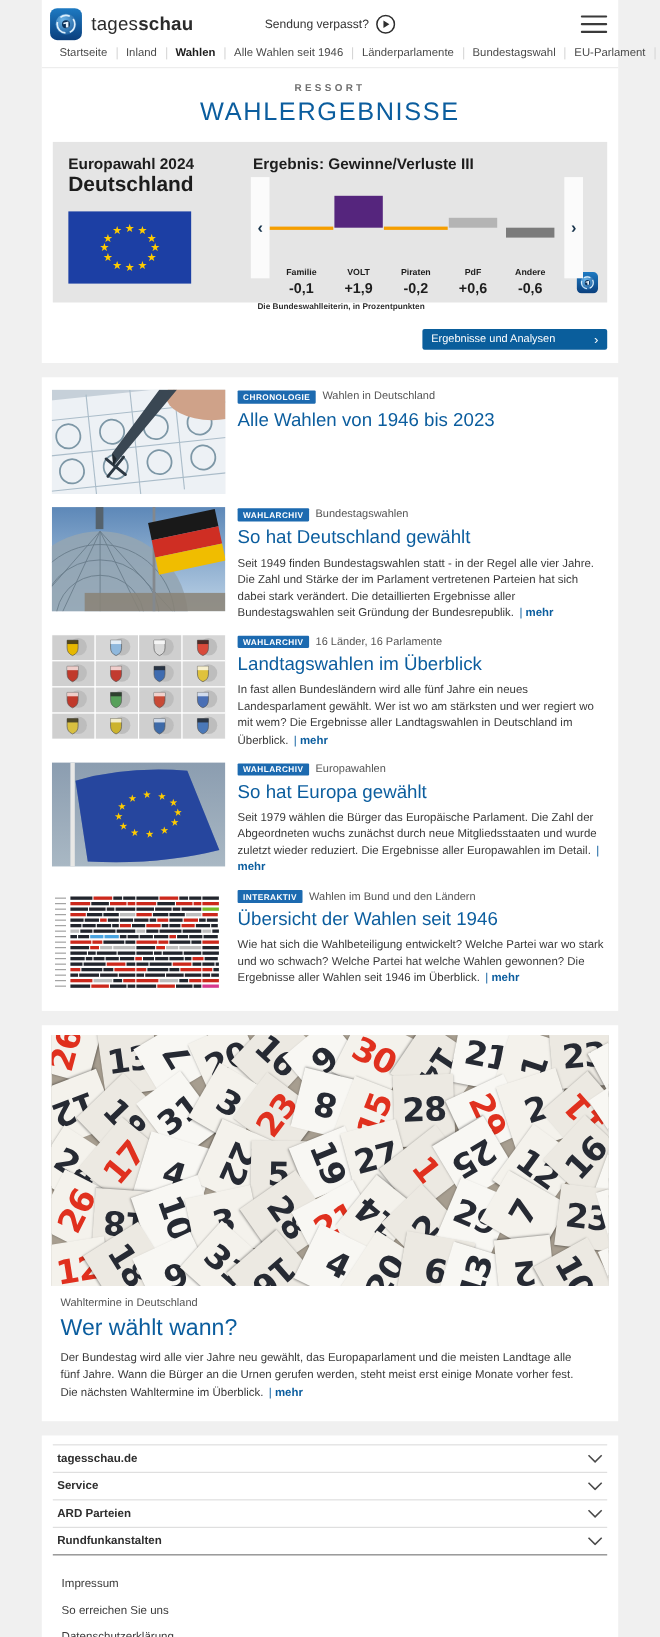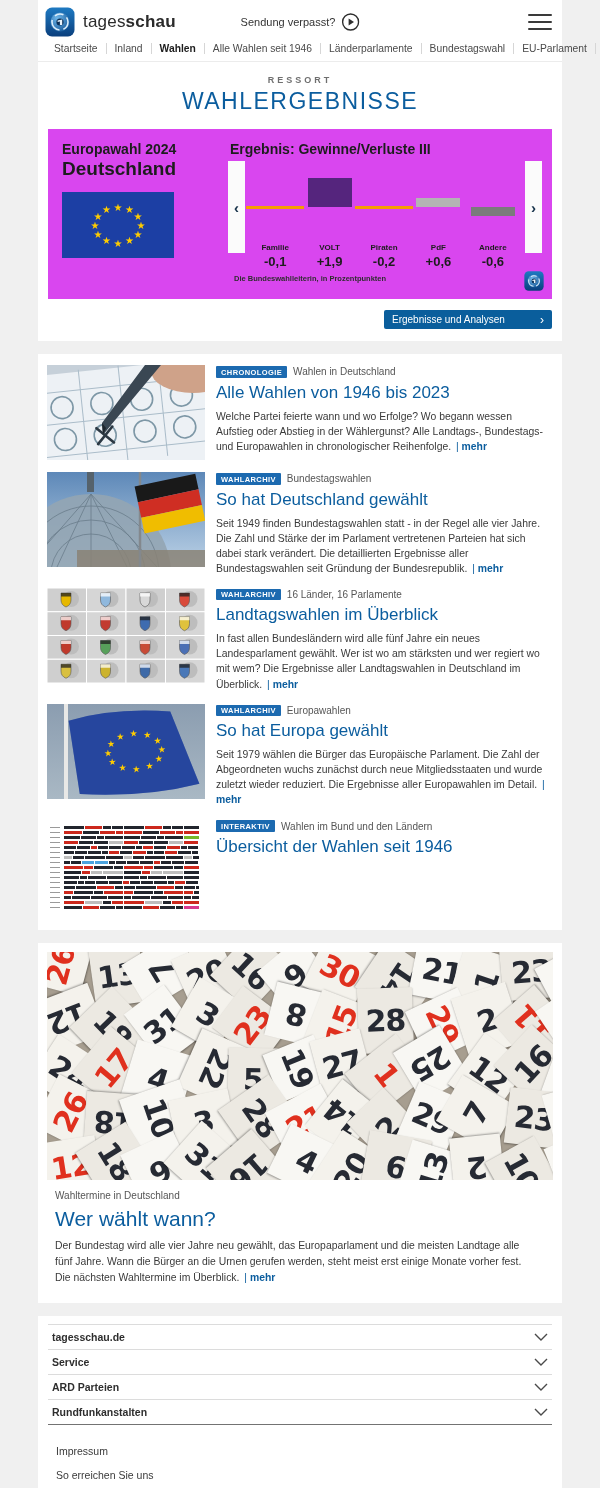--- a/index.html
+++ b/index.html
@@ -30,7 +30,7 @@
   .ressort h1 { font-size:23px; font-weight:400; color:#0b5d9e; letter-spacing:1.5px; margin-top:3px; }
 
   
-  .widget { background:#d946ef; margin:8px 10px 0; padding:12px 0 14px 14px; display:flex; position:relative; height:170px; }
+  .widget { background:#e5e5e5; margin:8px 10px 13px; padding:12px 0 14px 14px; display:flex; position:relative; height:146px; }
   .w-left { width:168px; flex:none; }
   .w-t1 { font-size:14px; font-weight:bold; color:#1d1d1d; }
   .w-t2 { font-size:19px; font-weight:bold; color:#1d1d1d; margin-top:1px; }

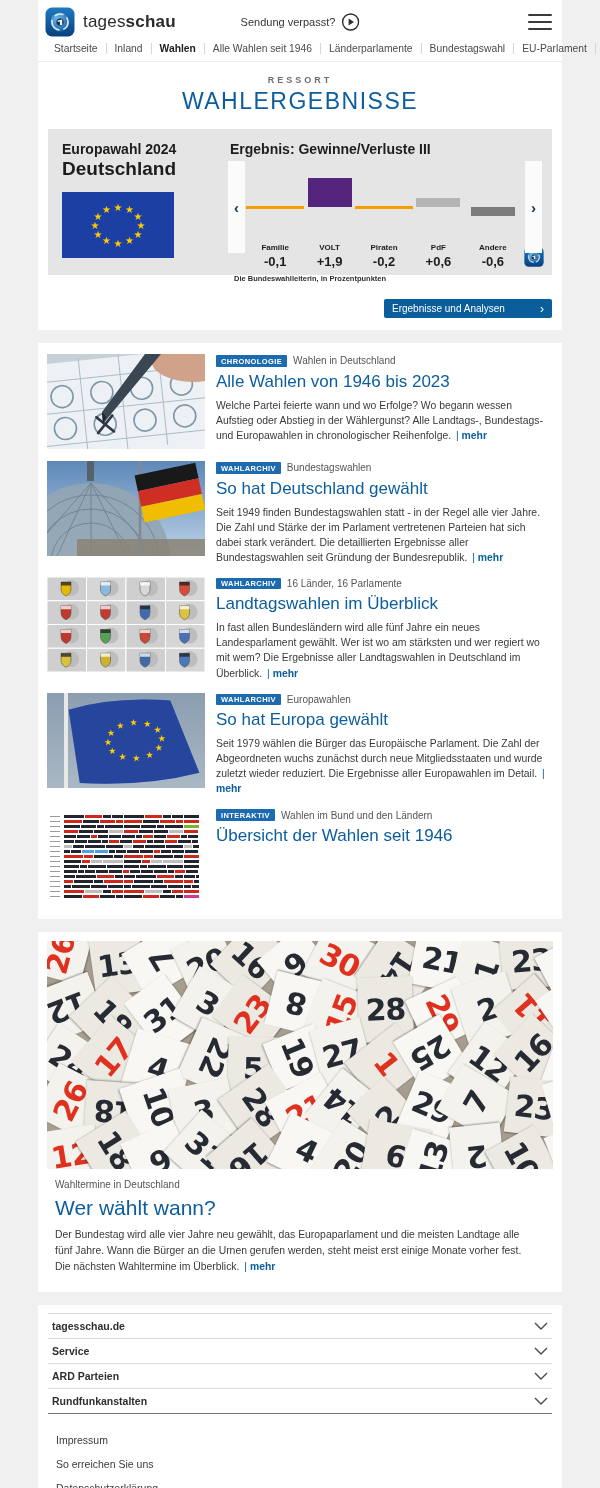--- a/index.html
+++ b/index.html
@@ -35,7 +35,7 @@
   .w-t1 { font-size:14px; font-weight:bold; color:#1d1d1d; }
   .w-t2 { font-size:19px; font-weight:bold; color:#1d1d1d; margin-top:1px; }
   .euflag { display:block; margin-top:12px; }
-  .w-right { flex:1; position:relative; padding-right:14px; }
+  .w-right { flex:1; position:relative; padding-right:26px; }
   .w-ct { font-size:14px; font-weight:bold; color:#1d1d1d; margin-bottom:2px; }
   .chart-wrap { position:relative; }
   .chev { position:absolute; top:0; width:17px; height:92px; background:#fbfbfb; border:none; font-size:15px; font-weight:bold; color:#16324a; cursor:pointer; z-index:2; padding:0; }

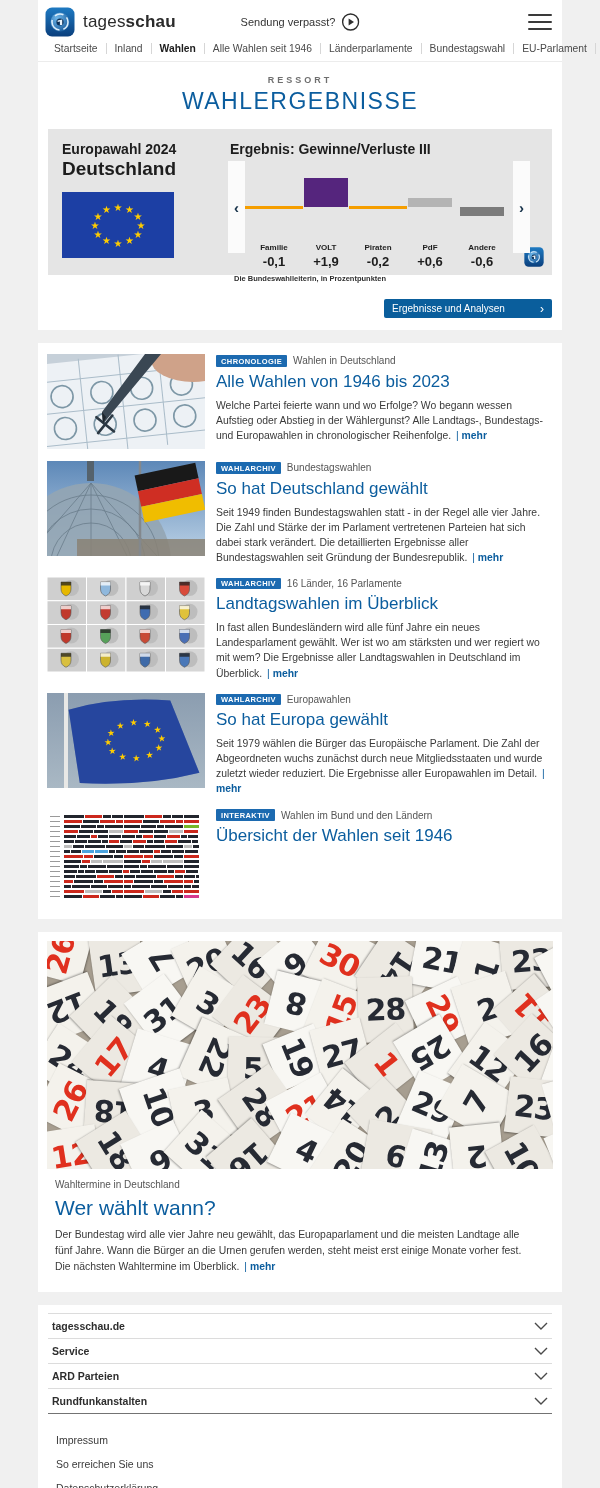--- a/index.html
+++ b/index.html
@@ -273,7 +273,6 @@
           <span class="topline-txt">Wahlen in Deutschland</span>
         </div>
         <h2 class="t-title">Alle Wahlen von 1946 bis 2023</h2>
-        <p class="t-copy"><span>Welche Partei feierte wann und wo Erfolge? Wo begann wessen Aufstieg oder Abstieg in der Wählergunst? Alle Landtags-, Bundestags- und Europawahlen in chronologischer Reihenfolge. </span><span class="pipe">|</span> <a class="mehr">mehr</a></p>
       </div>
     </article>
 

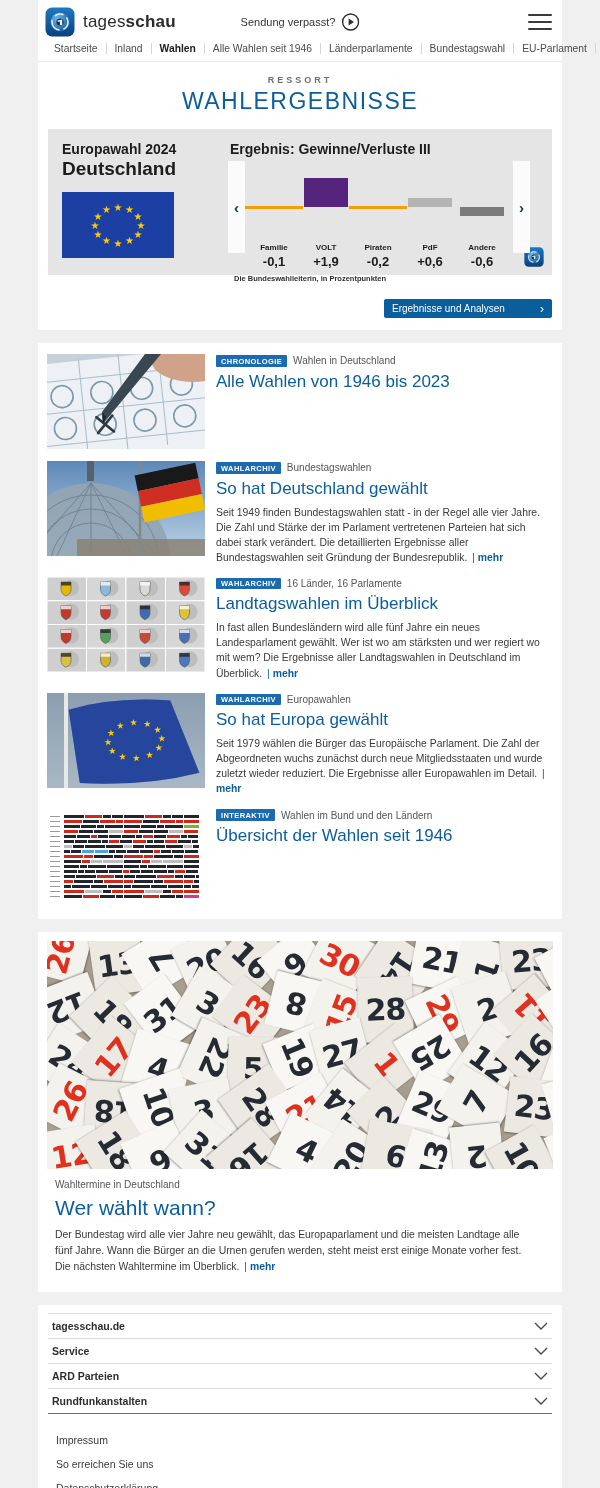--- a/index.html
+++ b/index.html
@@ -637,6 +637,7 @@
           <span class="topline-txt">Wahlen im Bund und den Ländern</span>
         </div>
         <h2 class="t-title">Übersicht der Wahlen seit 1946</h2>
+        <p class="t-copy"><span>Wie hat sich die Wahlbeteiligung entwickelt? Welche Partei war wo stark und wo schwach? Welche Partei hat welche Wahlen gewonnen? Die Ergebnisse aller Wahlen seit 1946 im Überblick. </span><span class="pipe">|</span> <a class="mehr">mehr</a></p>
       </div>
     </article>
 

